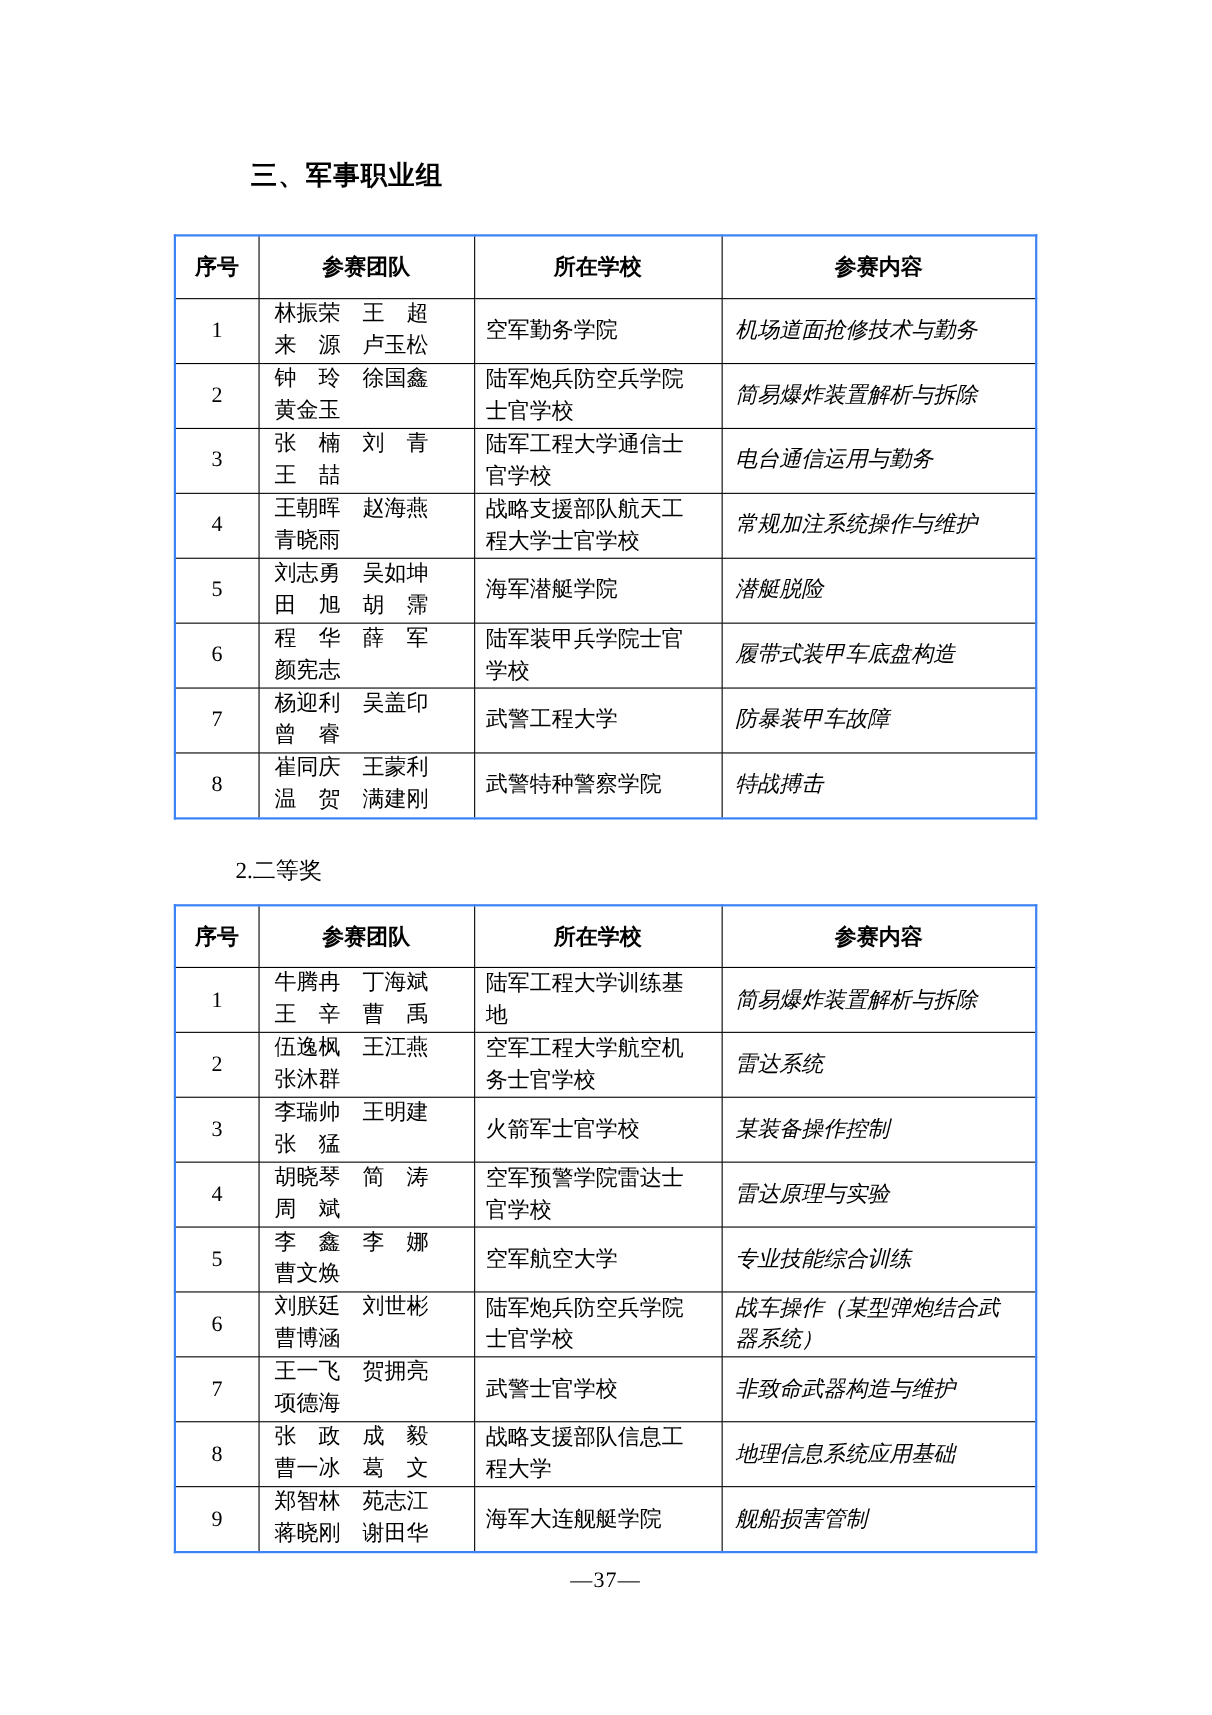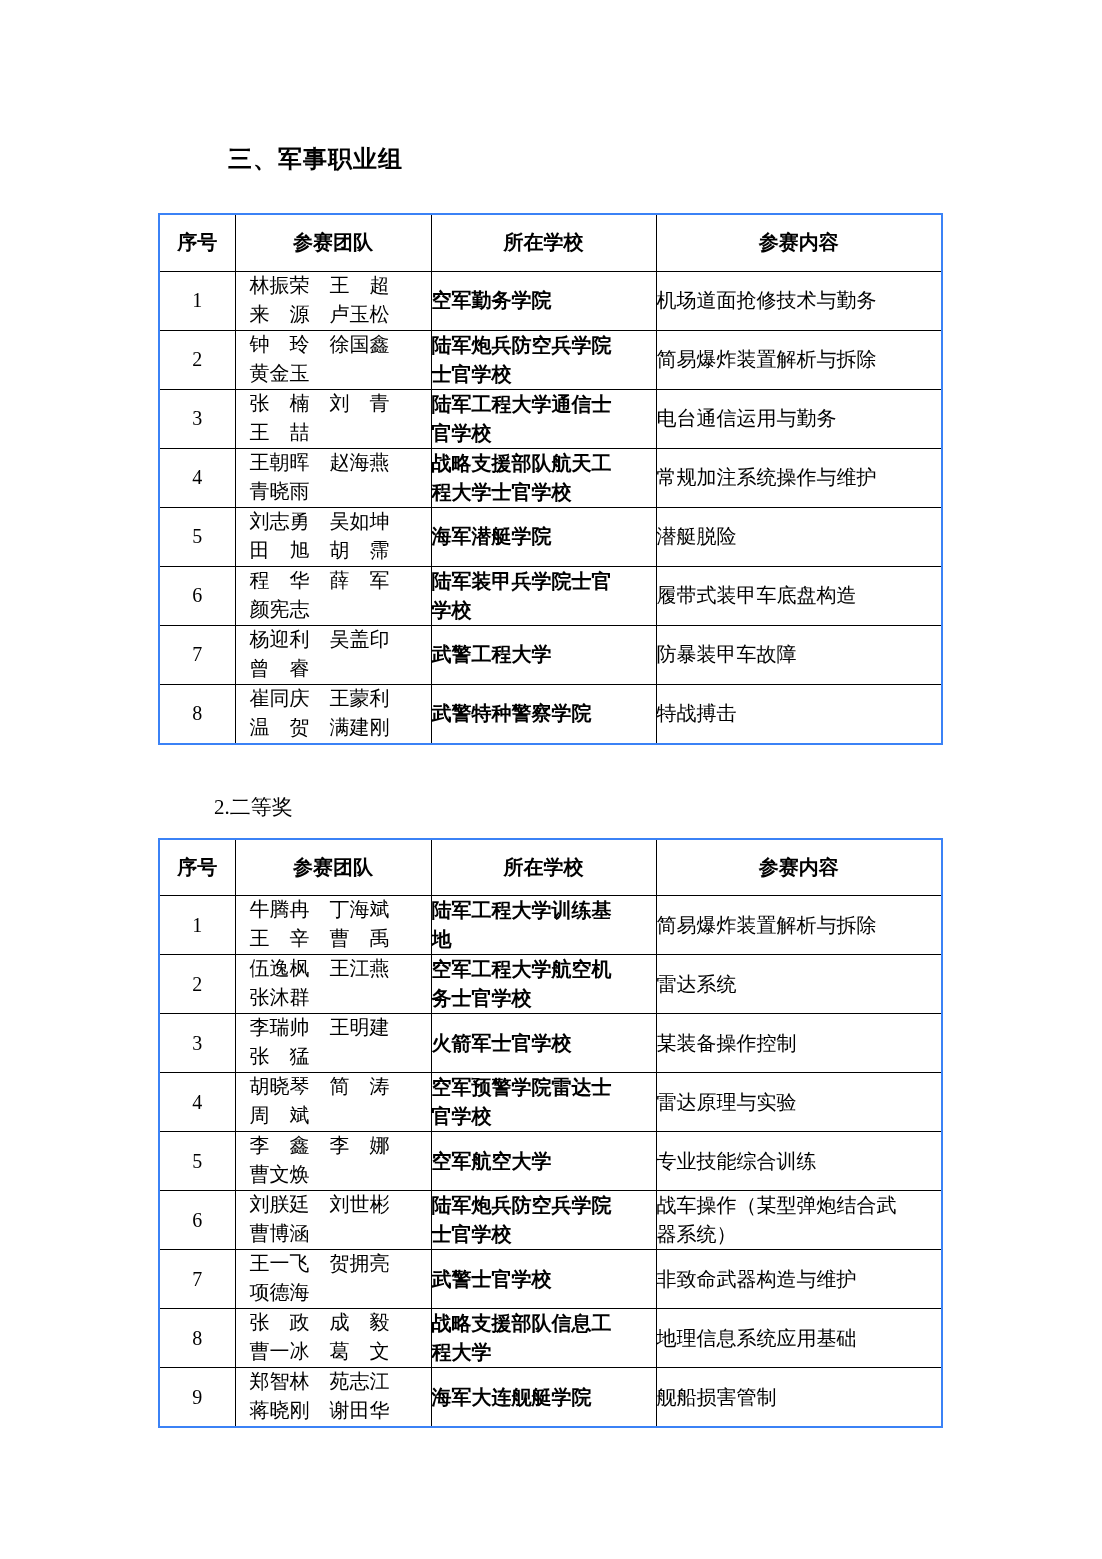--- a/index.html
+++ b/index.html
@@ -70,8 +70,8 @@
   }
   td.school {
     white-space: pre-line;
+    padding-left: 10px;
     padding-right: 4px;
-    font-weight: bold;
   }
   td.topic {
     white-space: pre-line;

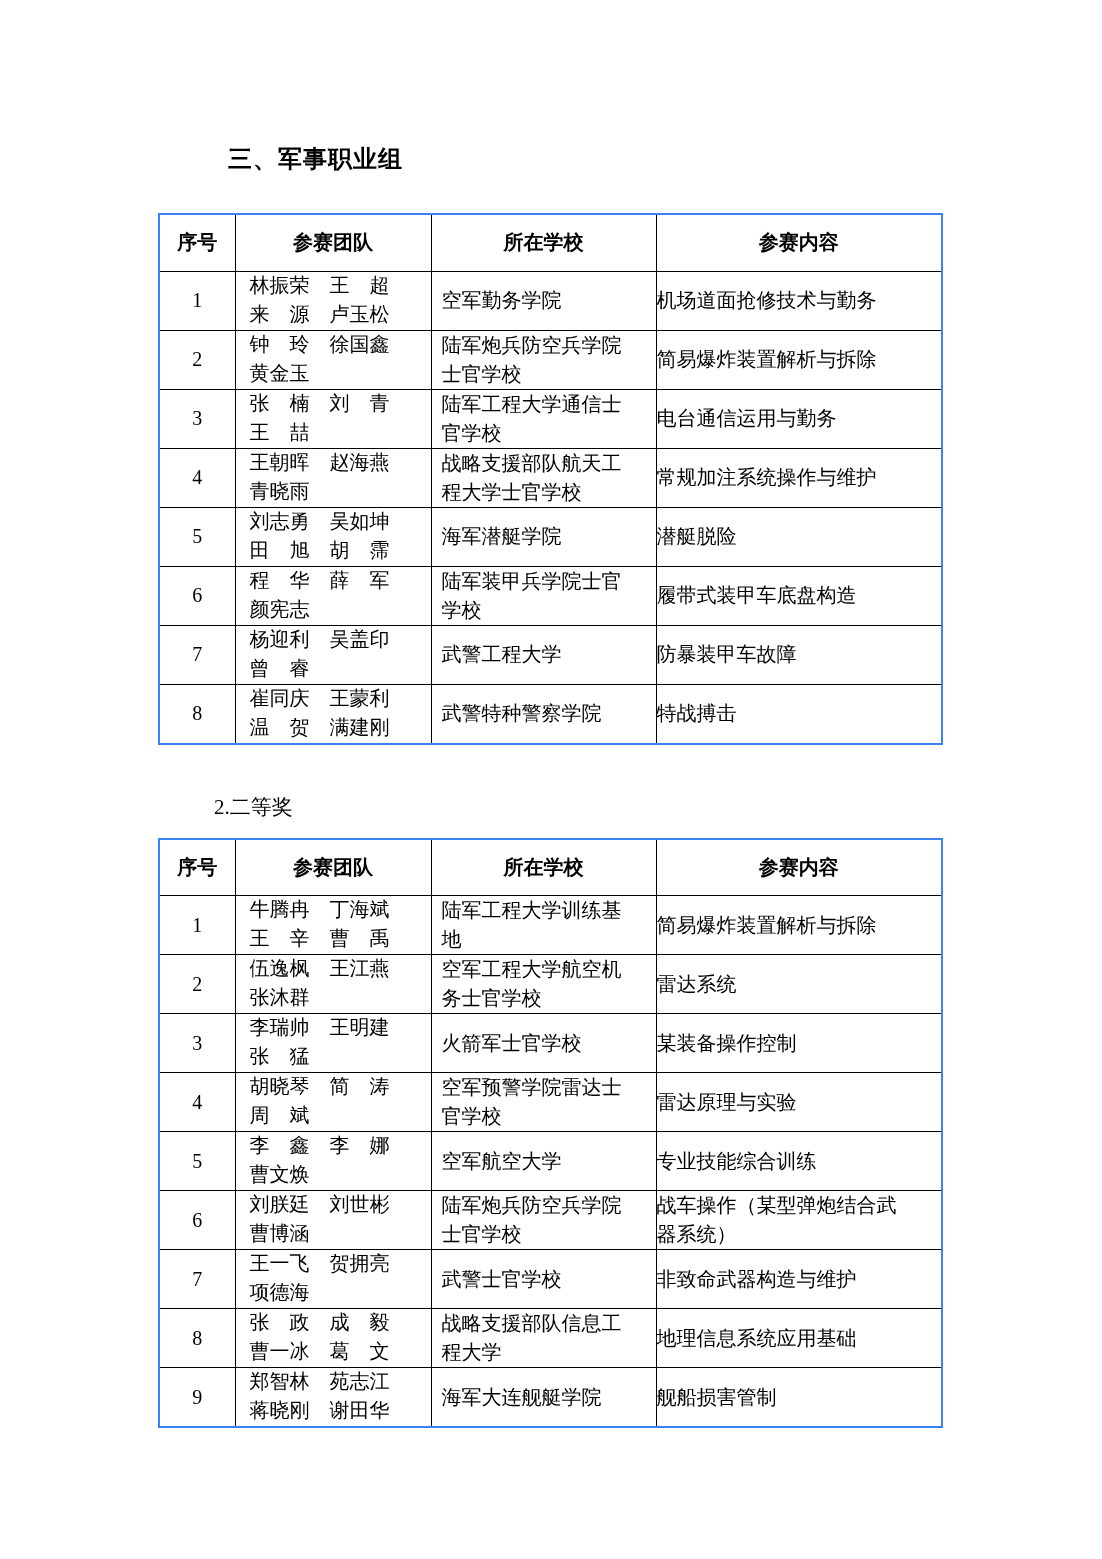--- a/index.html
+++ b/index.html
@@ -75,7 +75,9 @@
   }
   td.topic {
     white-space: pre-line;
+    padding-left: 12px;
     padding-right: 4px;
+    font-style: italic;
   }
   .heading-2 { margin-top: 48px; }
   .page-number {

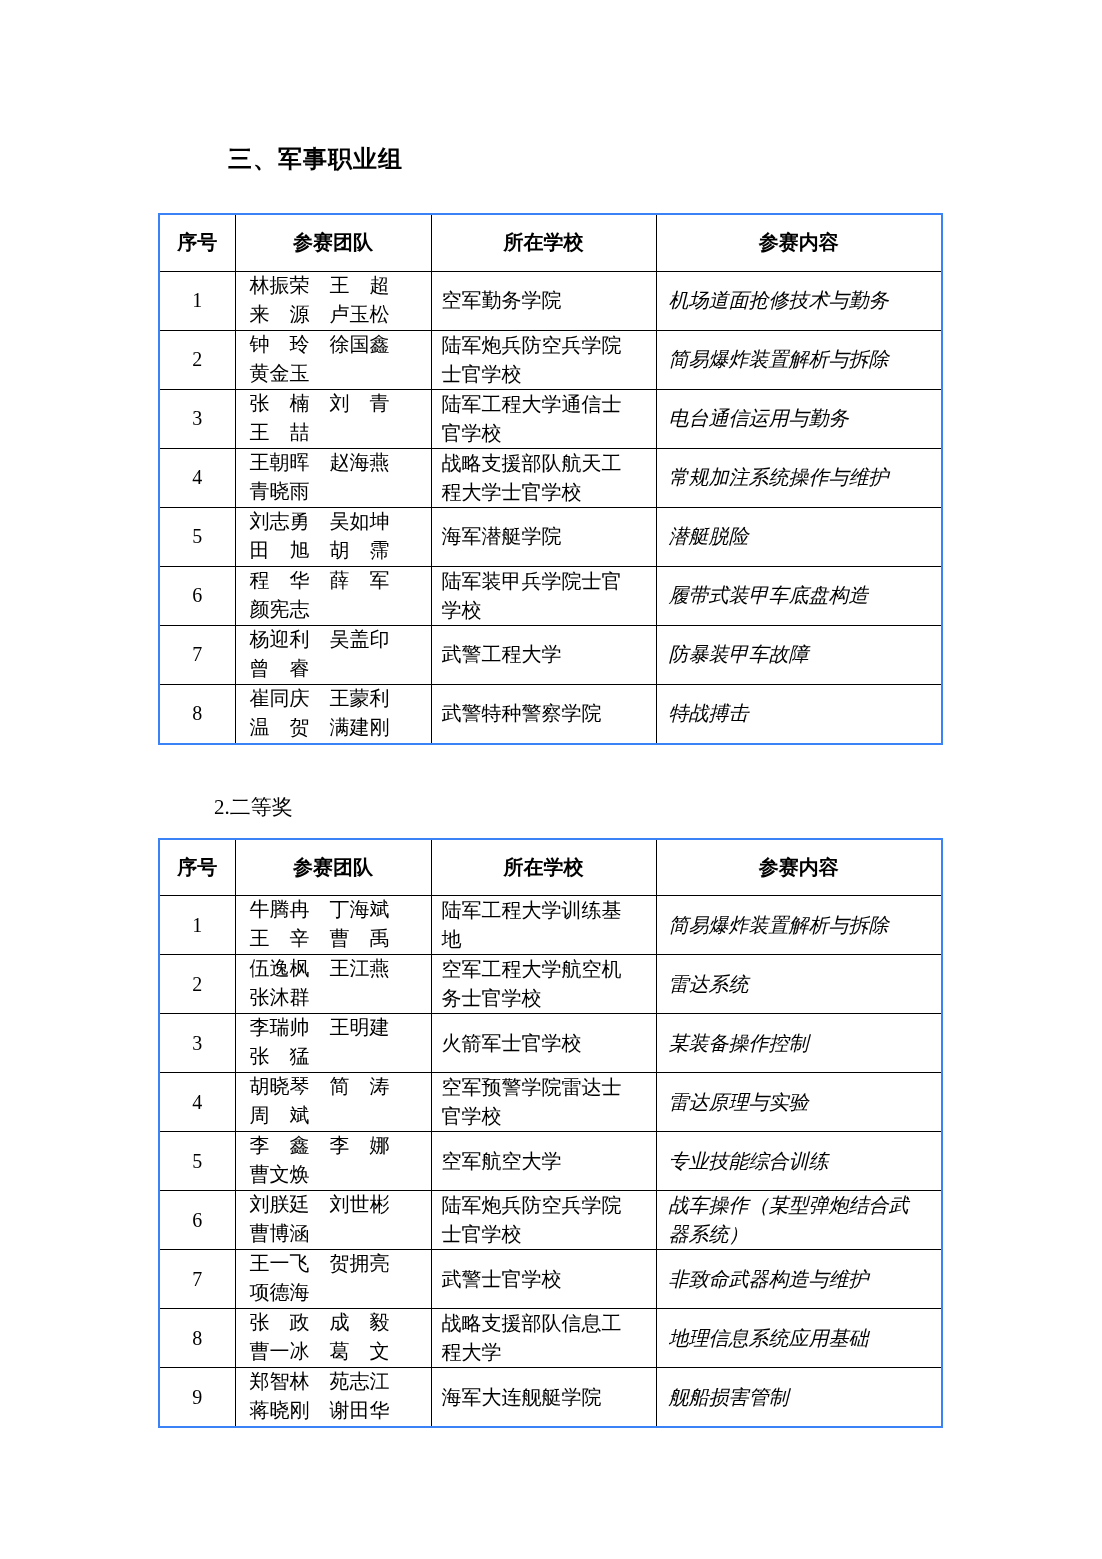--- a/index.html
+++ b/index.html
@@ -79,7 +79,7 @@
     padding-right: 4px;
     font-style: italic;
   }
-  .heading-2 { margin-top: 48px; }
+  .heading-2 { margin-top: 32px; }
   .page-number {
     text-align: center;
     font-size: 20px;

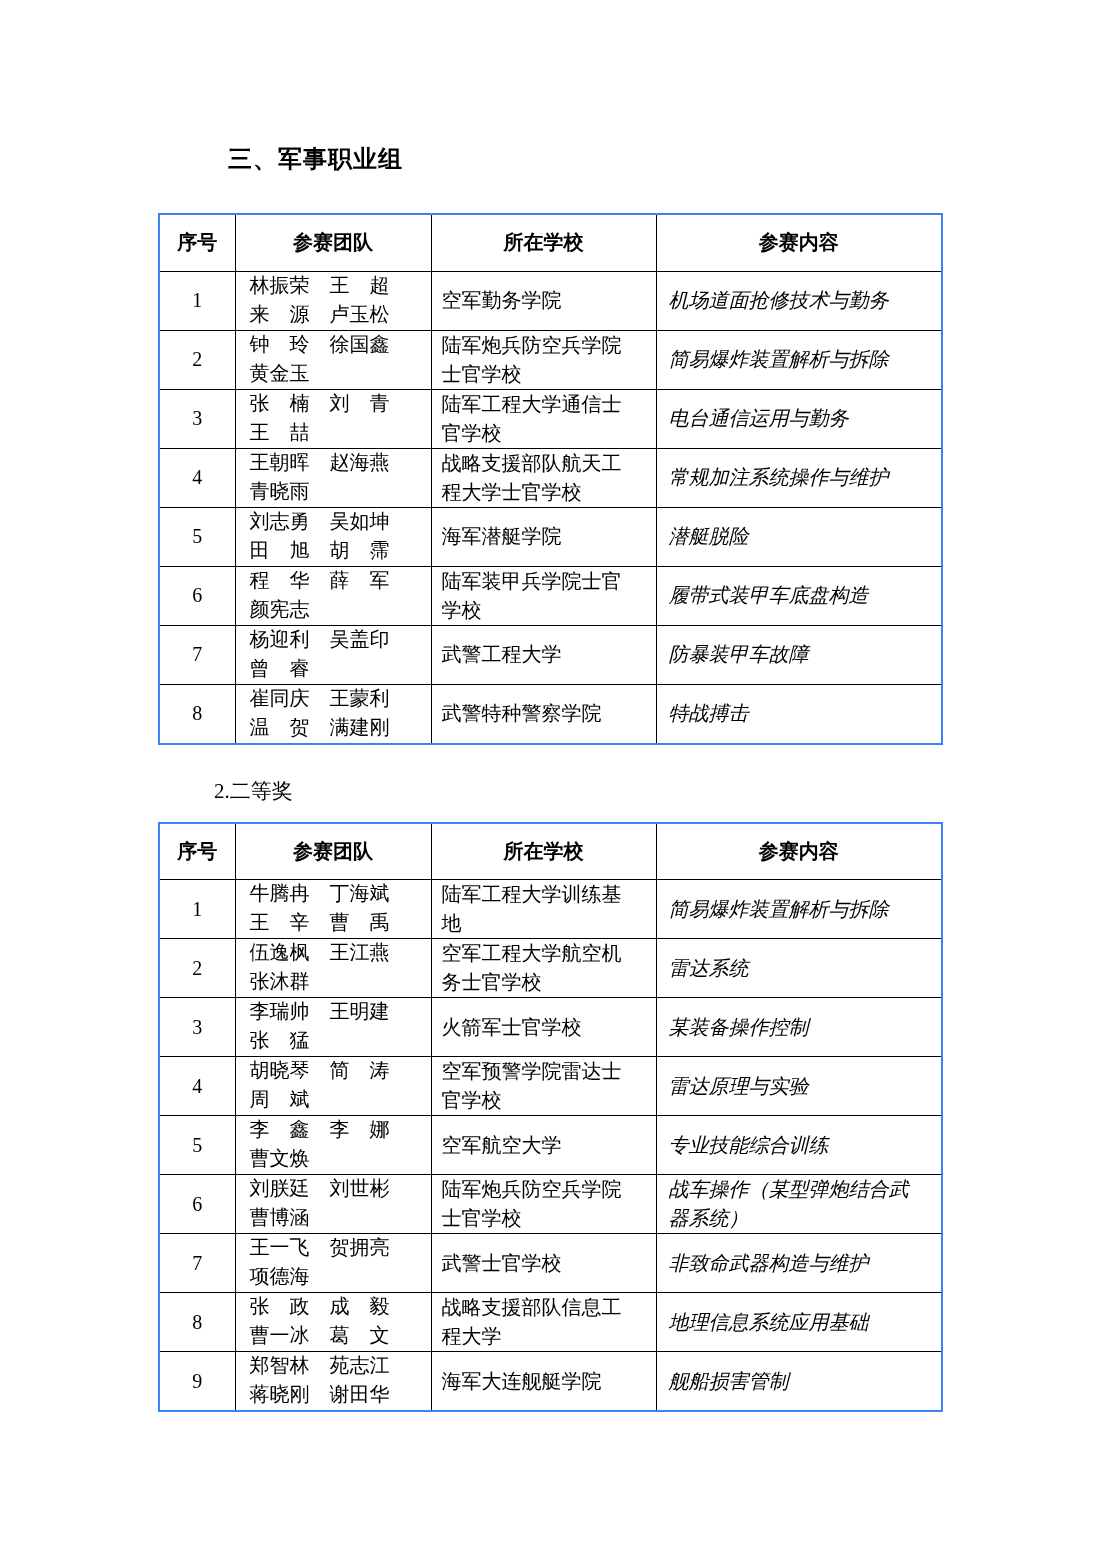--- a/index.html
+++ b/index.html
@@ -265,6 +265,7 @@
       </tbody>
     </table>
 
+    <div class="page-number">—37—</div>
 
   </div>
 </div>

